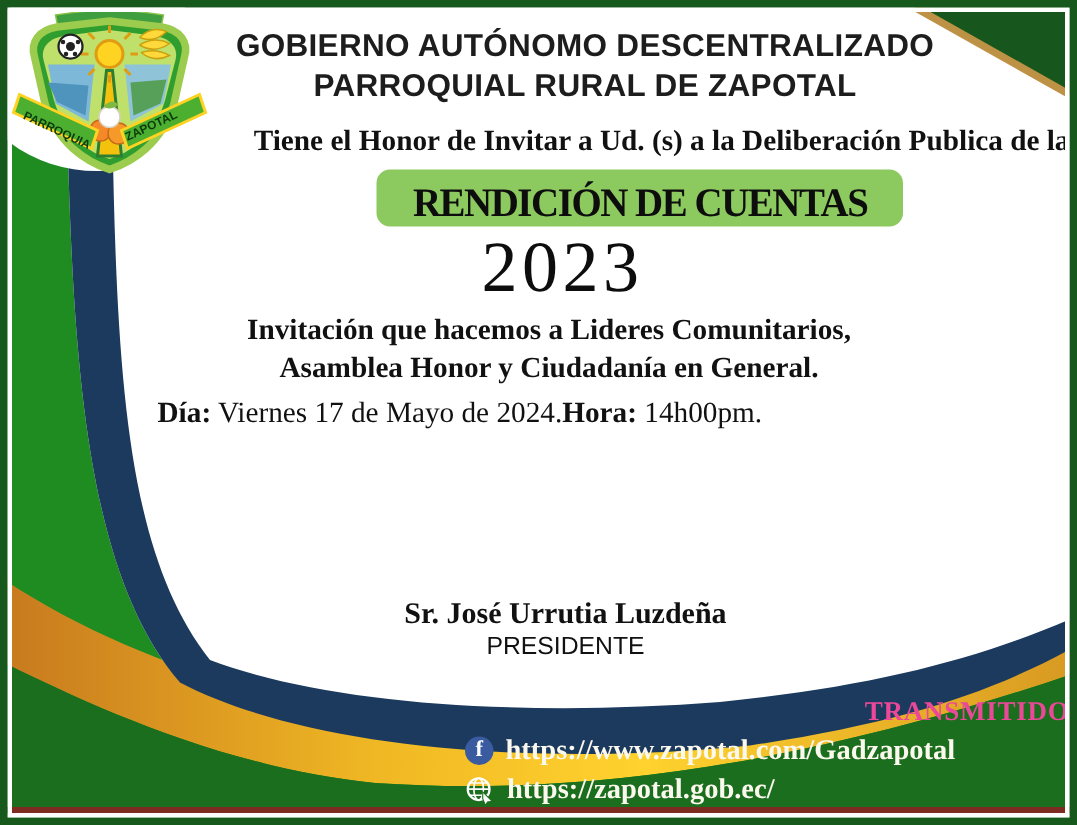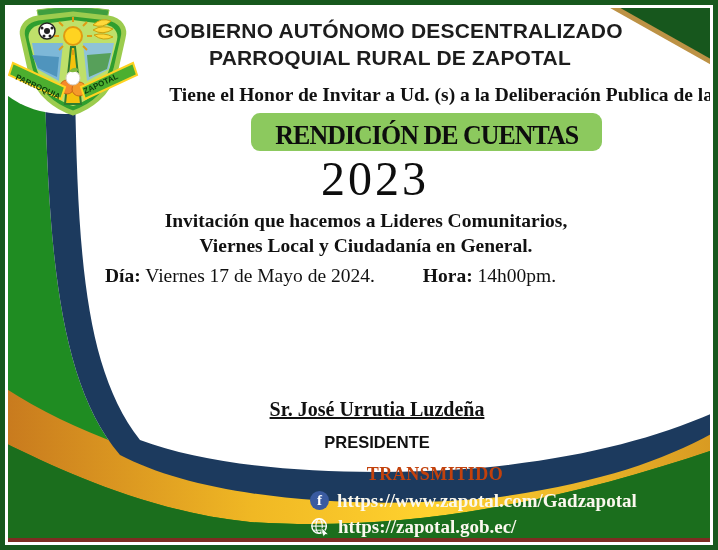--- a/index.html
+++ b/index.html
@@ -200,7 +200,7 @@
 
   <div class="layer invitation">
     <div>Invitación que hacemos a Lideres Comunitarios,</div>
-    <div>Viernes Local y Ciudadanía en General.</div>
+    <div>Asamblea Honor y Ciudadanía en General.</div>
   </div>
 
   <div class="layer details">

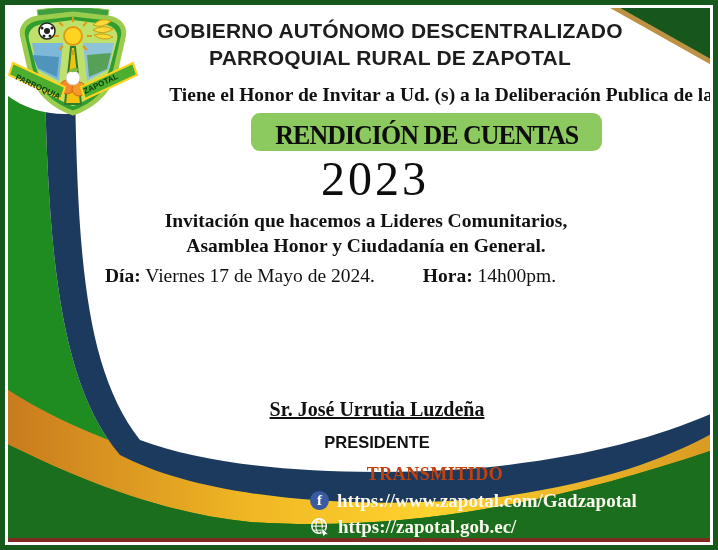--- a/index.html
+++ b/index.html
@@ -60,7 +60,7 @@
     font-size:19.5px;line-height:26px;color:#111;
   }
   .details b{font-weight:bold;}
-  .hora-gap{margin-left:48px;}
+  .hora-gap{}
   
   .signature{
     left:36px;right:0;top:393px;text-align:center;z-index:3;color:#111;

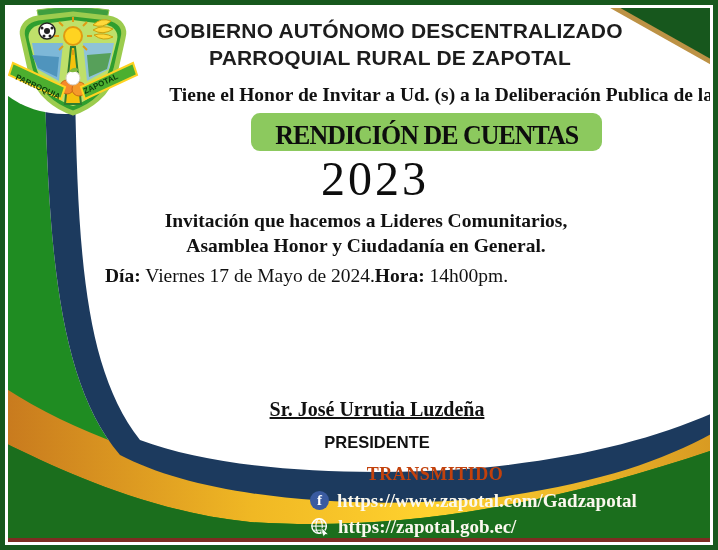--- a/index.html
+++ b/index.html
@@ -65,7 +65,7 @@
   .signature{
     left:36px;right:0;top:393px;text-align:center;z-index:3;color:#111;
   }
-  .signature .name{font-weight:bold;font-size:20px;text-decoration:underline;}
+  .signature .name{font-weight:bold;font-size:20px;}
   .signature .role{
     font-family:"Liberation Sans", sans-serif;
     font-weight:bold;font-size:16.5px;margin-top:12px;letter-spacing:0;

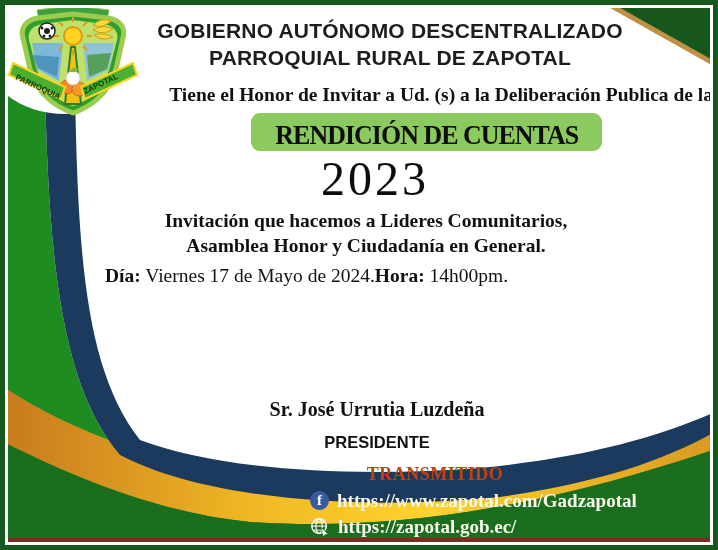--- a/index.html
+++ b/index.html
@@ -68,7 +68,7 @@
   .signature .name{font-weight:bold;font-size:20px;}
   .signature .role{
     font-family:"Liberation Sans", sans-serif;
-    font-weight:bold;font-size:16.5px;margin-top:12px;letter-spacing:0;
+    font-weight:normal;font-size:16.5px;margin-top:1px;letter-spacing:0;
   }
   
   .transmitted{

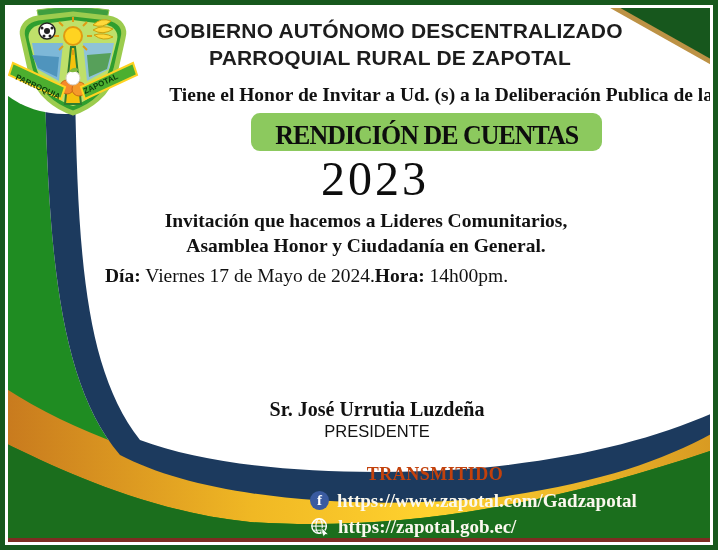--- a/index.html
+++ b/index.html
@@ -72,8 +72,8 @@
   }
   
   .transmitted{
-    left:152px;right:0;top:459px;text-align:center;z-index:4;
-    font-weight:bold;font-size:18px;color:#c2410c;letter-spacing:.5px;
+    left:152px;right:0;top:459px;text-align:right;z-index:4;
+    font-weight:bold;font-size:18px;color:#ec4899;letter-spacing:.5px;
   }
   .links{
     left:305px;top:483px;z-index:4;display:flex;flex-direction:column;gap:1px;

